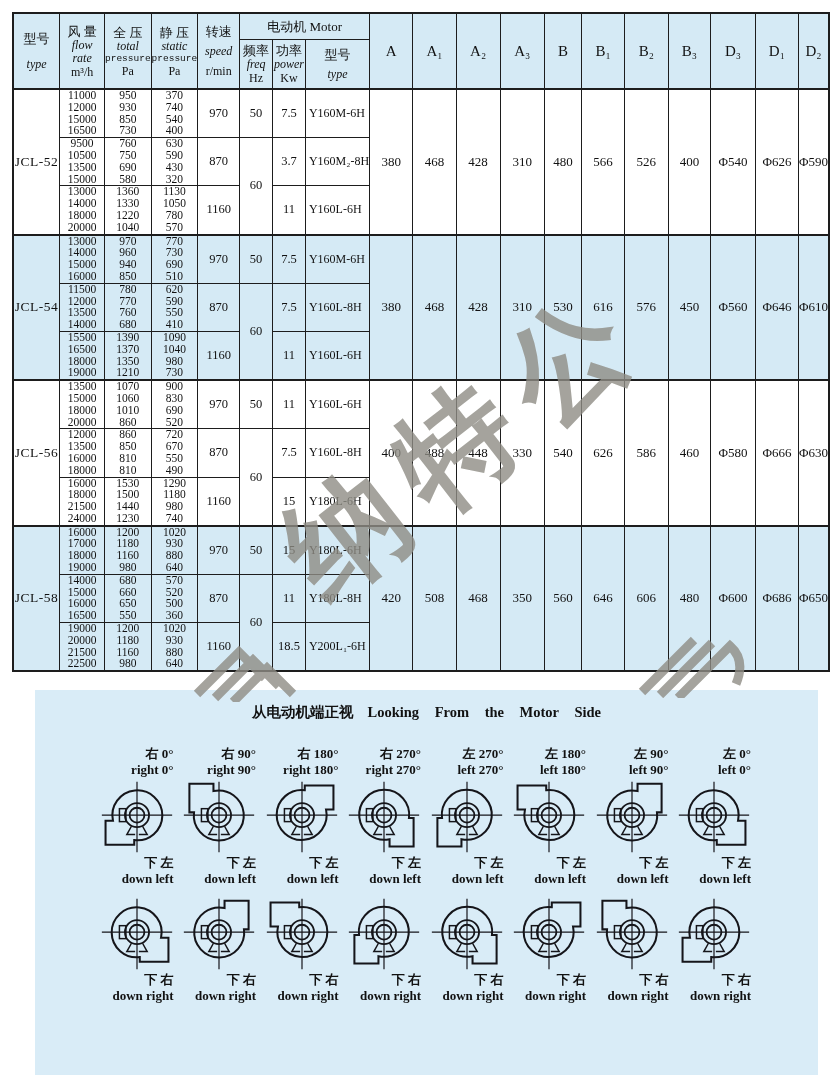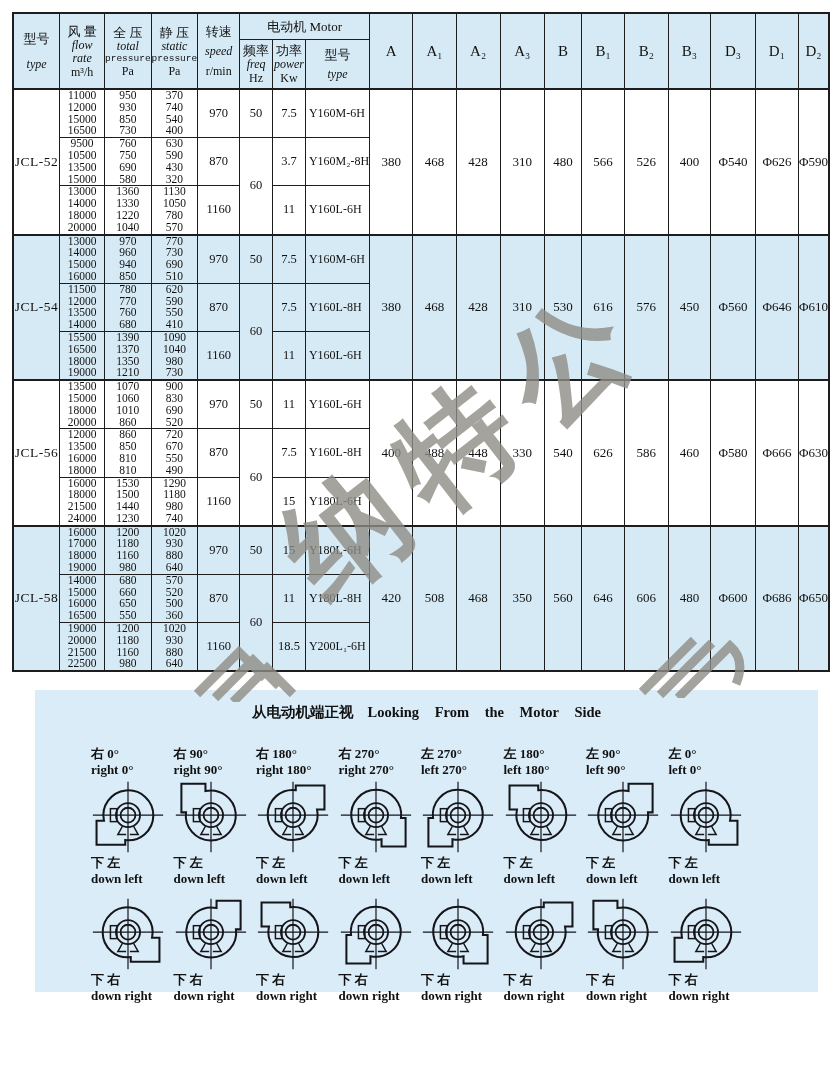--- a/index.html
+++ b/index.html
@@ -48,7 +48,7 @@
   .wm-stripes{position:absolute;z-index:4;opacity:.8;pointer-events:none;}
   
   .panel{
-    position:absolute;left:35px;top:690px;width:783px;height:302px;
+    position:absolute;left:35px;top:690px;width:783px;height:385px;
     background:#d9ecf7;
   }
   .panel-title{

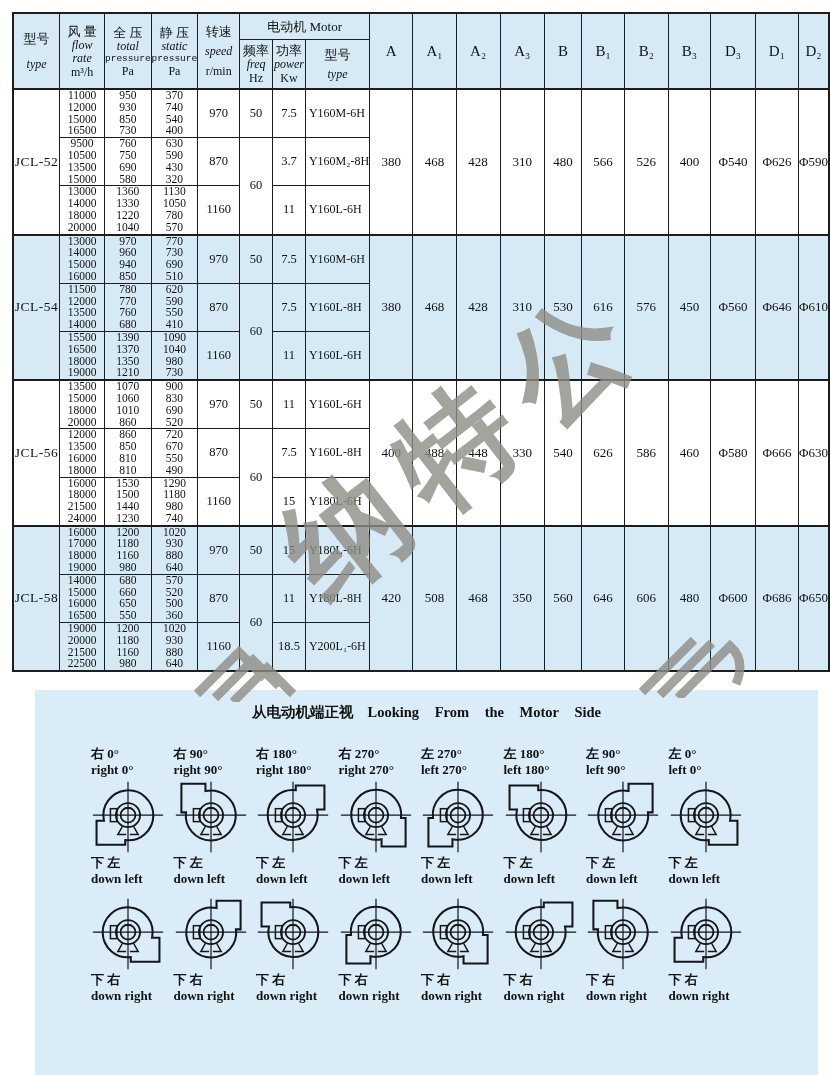--- a/index.html
+++ b/index.html
@@ -62,7 +62,7 @@
   }
   .fan-grid.row1{margin-top:24px;}
   .fan-grid.row2{margin-top:8px;}
-  .fan-col{display:flex;flex-direction:column;align-items:flex-start;}
+  .fan-col{display:flex;flex-direction:column;align-items:flex-end;}
   .lab{font-weight:bold;font-size:13px;line-height:16px;white-space:nowrap;}
   .fan-col svg{display:block;margin:2px 0 1px 0;}
 </style>

